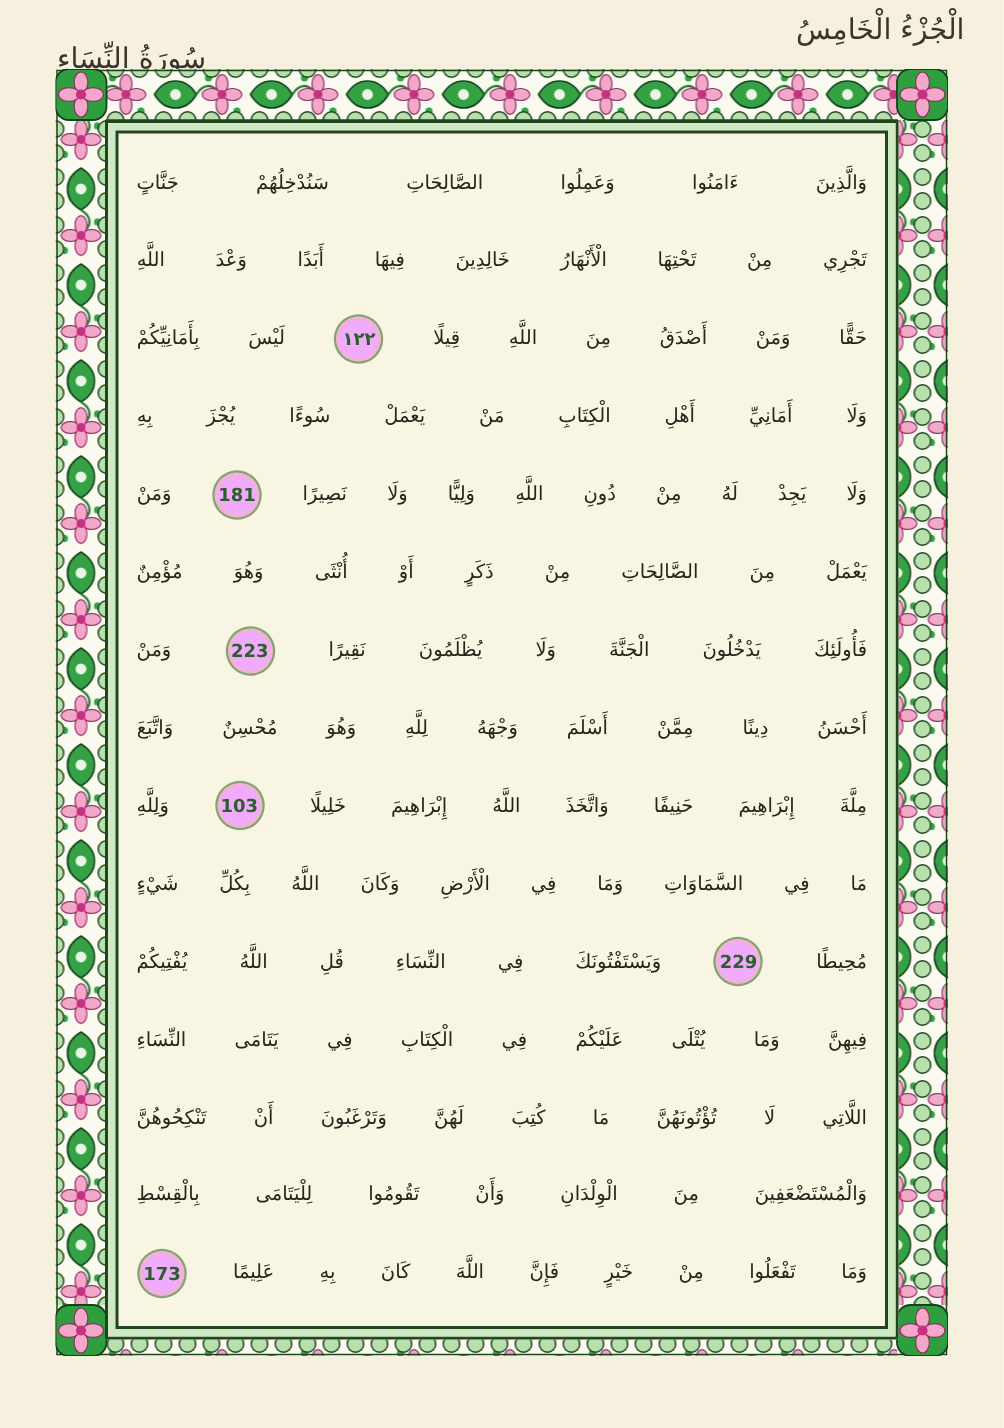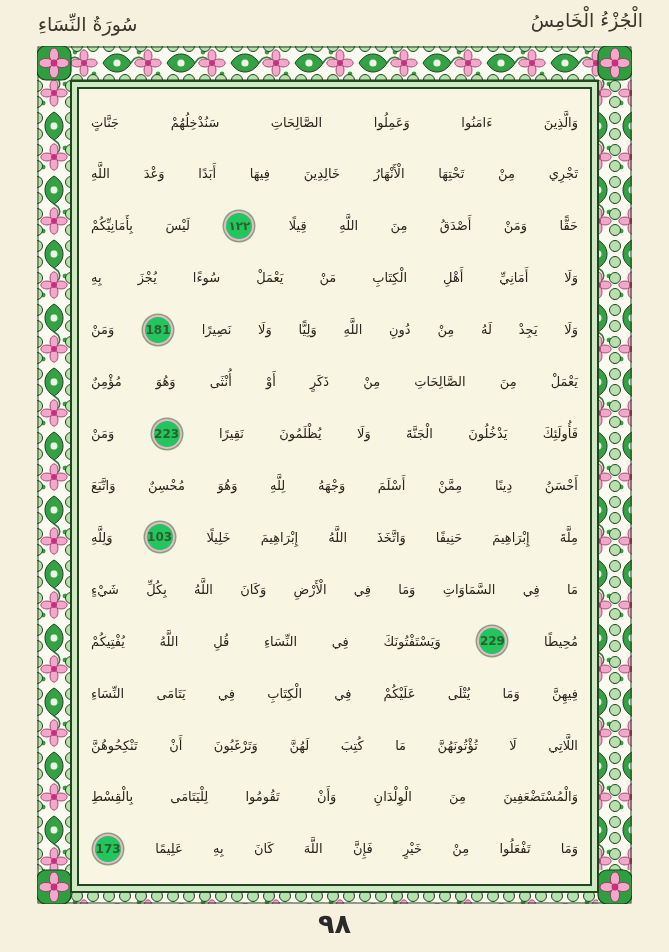--- a/index.html
+++ b/index.html
@@ -16,7 +16,7 @@
     color:#3a352c;font-size:19px;direction:rtl;
   }
   .hdr .juz{position:absolute;right:26px;top:3px;text-align:center;}
-  .hdr .surah{position:absolute;left:38px;top:7px;}
+  .hdr .surah{position:absolute;left:38px;top:22px;}
   
   .border-art{position:absolute;left:37px;top:46px;}
   

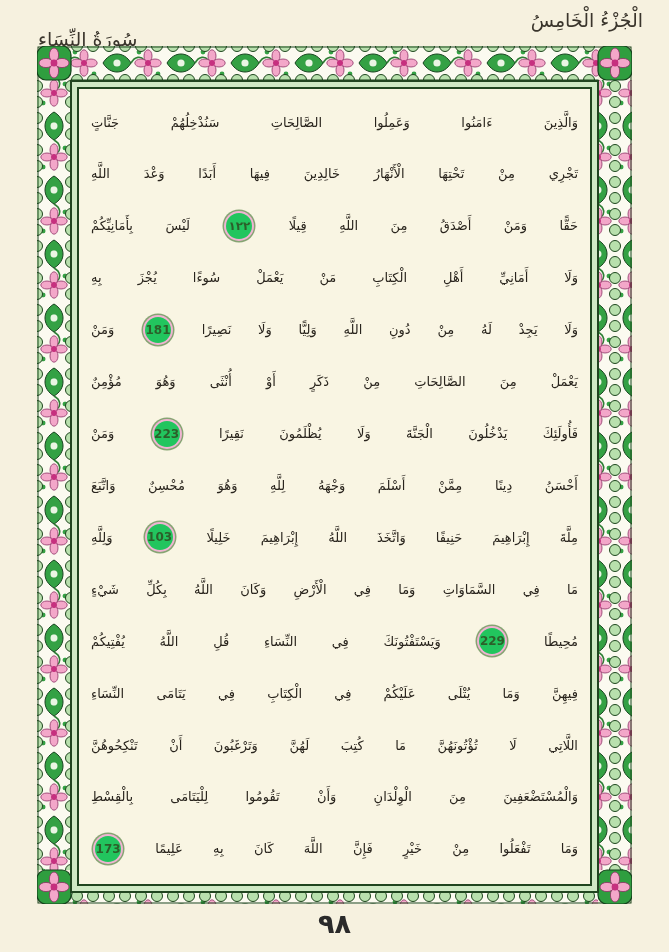--- a/index.html
+++ b/index.html
@@ -48,7 +48,7 @@
   .vmark{
     flex:0 0 auto;
     width:26px;height:26px;border-radius:50%;
-    background:#22c55e;
+    background:#f0abfc;
     box-shadow:0 0 0 2px #f0b4d2, 0 0 0 3.5px #86a473;
     color:#2c5f2a;font-size:12px;font-weight:bold;
     display:flex;align-items:center;justify-content:center;

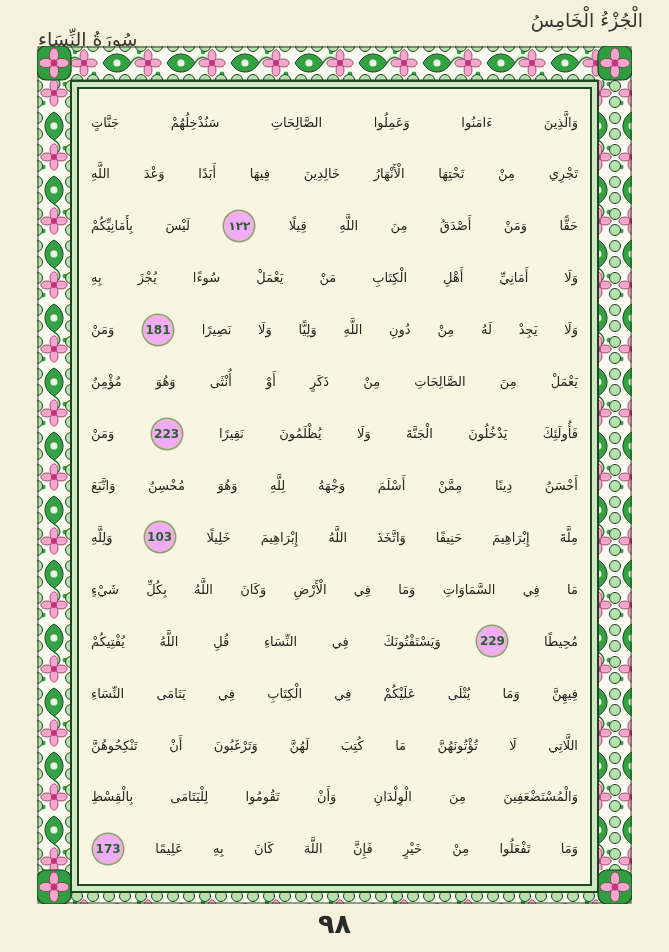--- a/index.html
+++ b/index.html
@@ -313,7 +313,6 @@
     </div>
   </div>
 
-  <div class="pageno">٩٨</div>
 
 </div>
 

